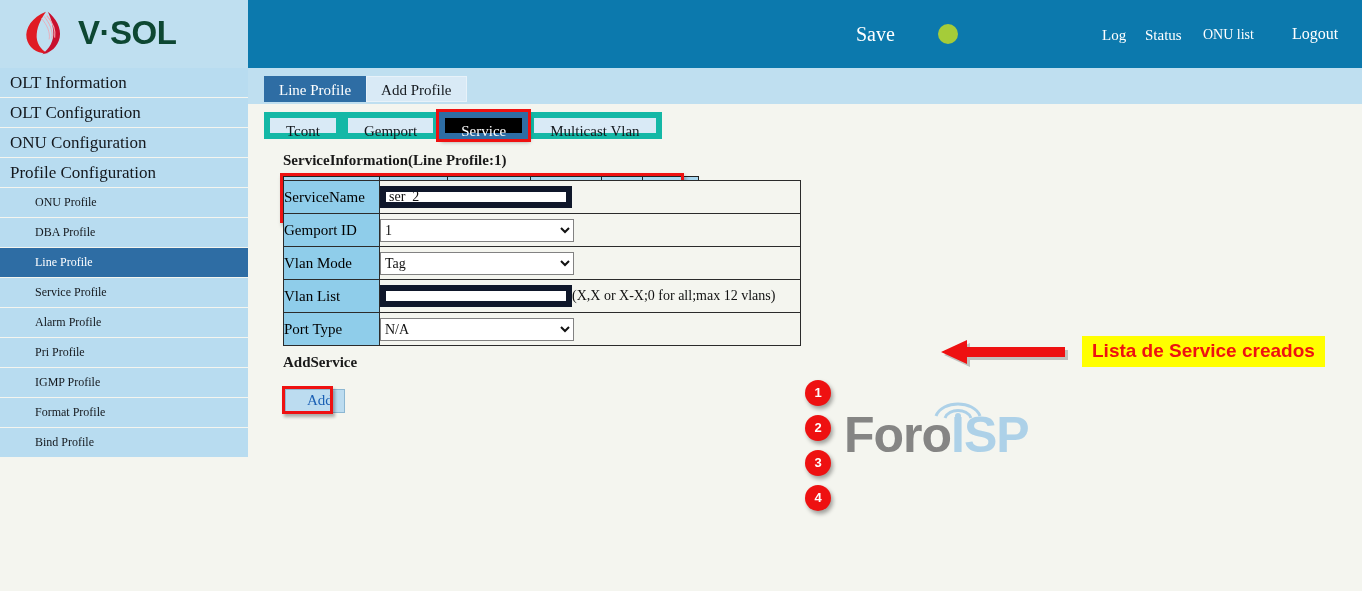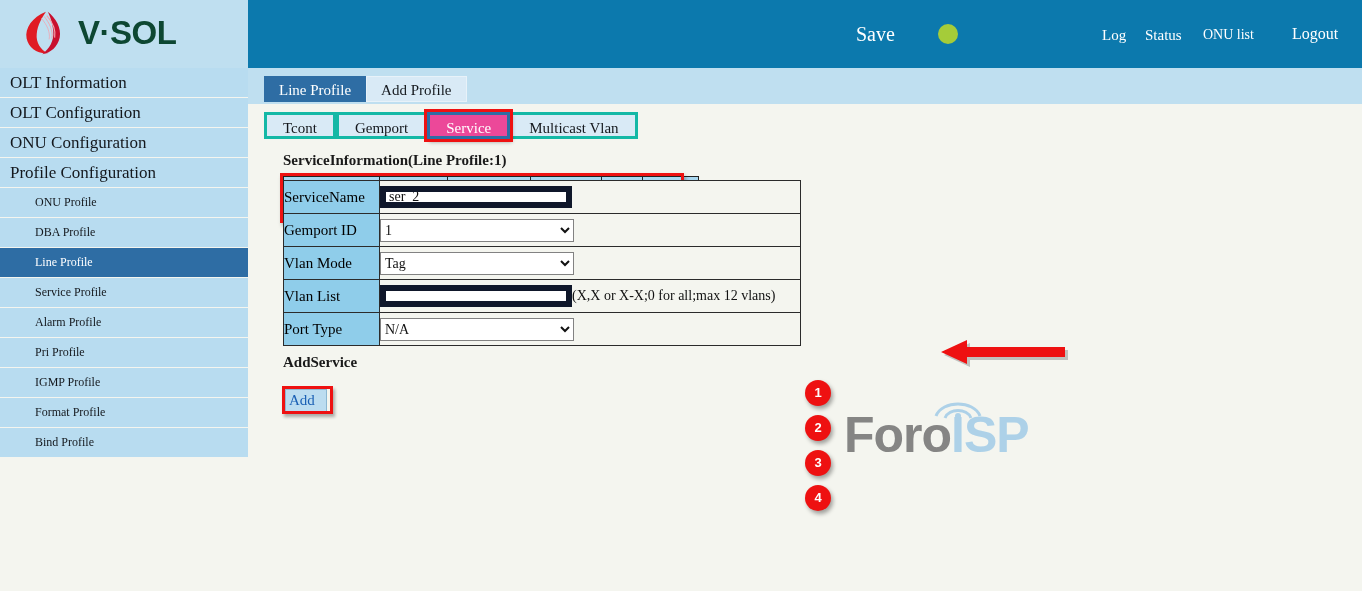--- a/index.html
+++ b/index.html
@@ -104,7 +104,7 @@
     padding: 0 16px;
     font-size: 15px;
     background: #d9eaf6;
-    border: 3px solid #14b8a6;
+    border: 6px solid #14b8a6;
     color: #14181d;
     white-space: nowrap;
   }

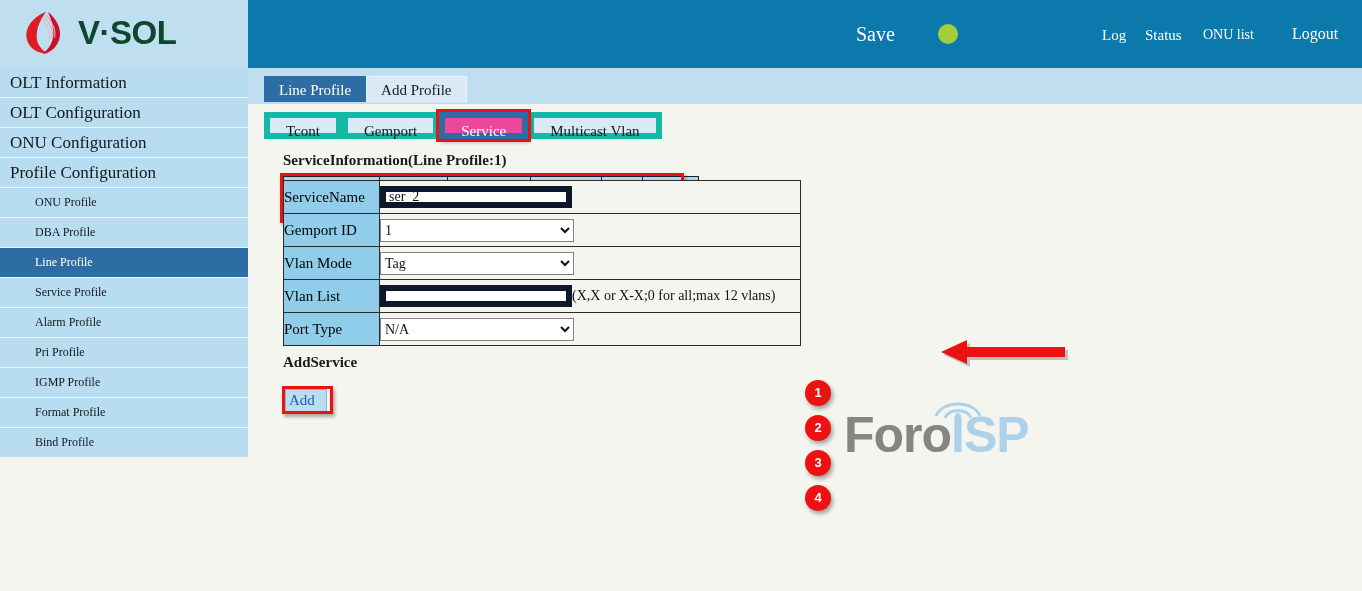--- a/index.html
+++ b/index.html
@@ -108,7 +108,7 @@
     color: #14181d;
     white-space: nowrap;
   }
-  .tab2.active { background: #ec4899; color: #ffffff; border-color: #2e6da4; }
+  .tab2.active { background: #000000; color: #ffffff; border-color: #2e6da4; }
   .redbox {
     outline: 3px solid #ee1111;
     outline-offset: 0px;

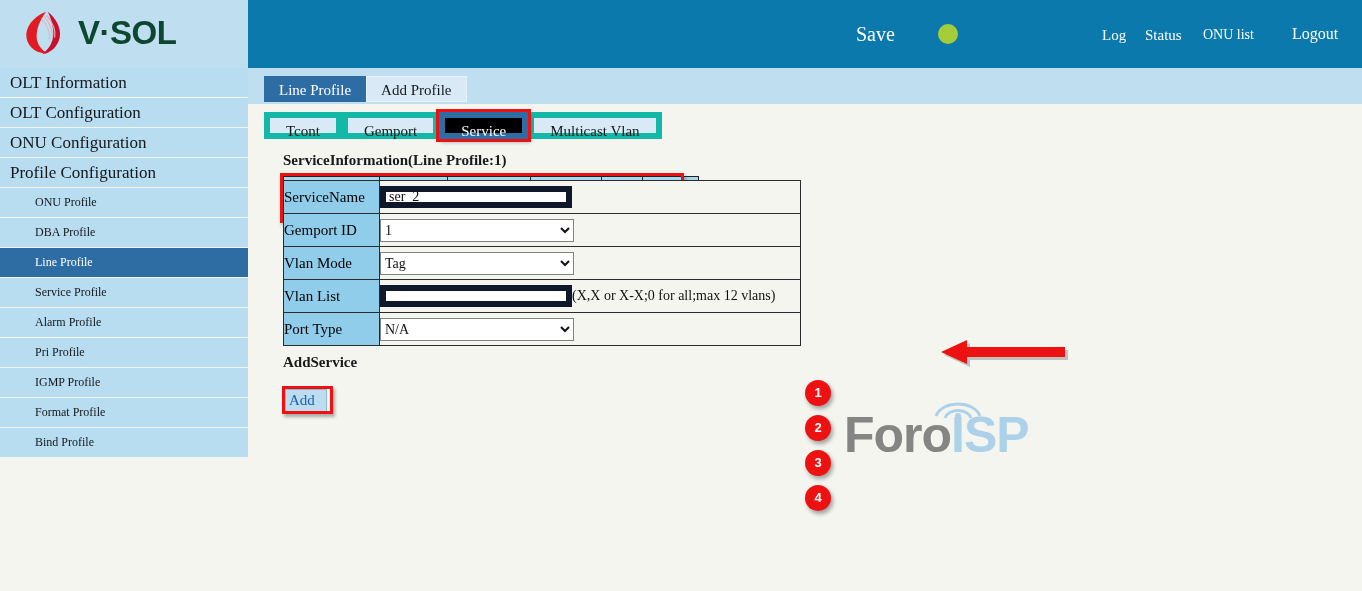--- a/index.html
+++ b/index.html
@@ -359,6 +359,7 @@
         </g>
         <polygon points="0,14 26,2 26,9 124,9 124,19 26,19 26,26" fill="#ee1111"></polygon>
       </svg>
+      <div id="annot-box">Lista de Service creados</div>
 
       <div class="section-title" style="left:35px; top:212px;">AddService</div>
 

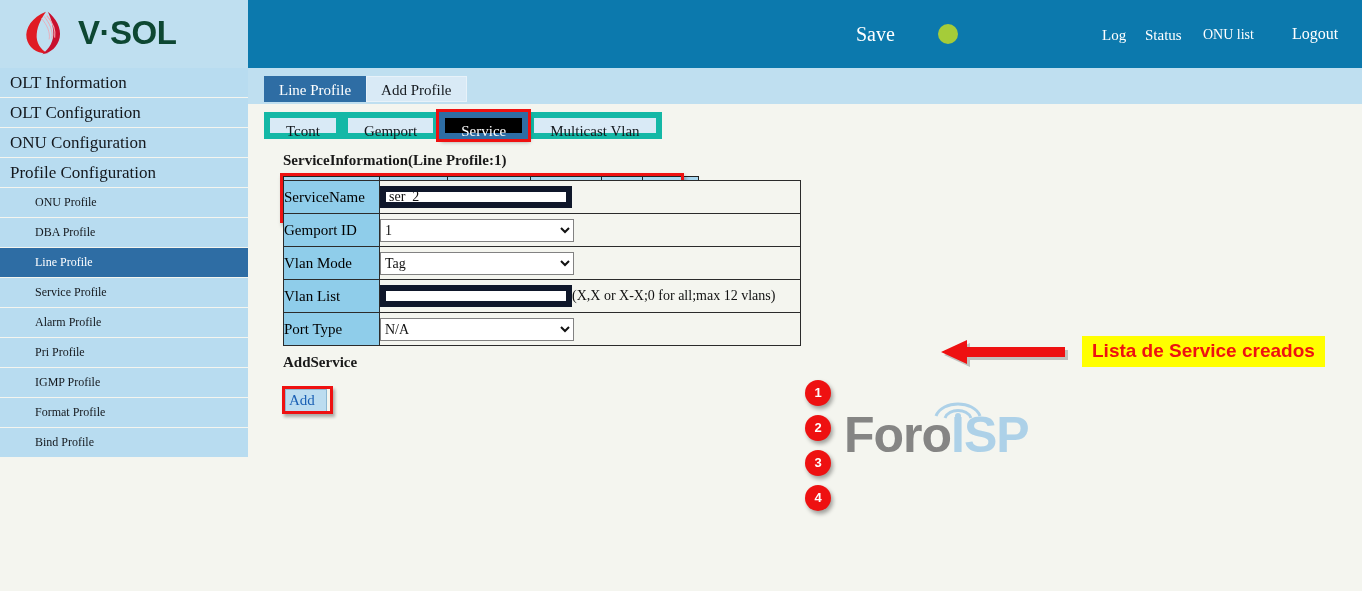--- a/index.html
+++ b/index.html
@@ -237,7 +237,7 @@
     color: #1a5fb4;
     background: #bcdcf0;
     border: 1px solid #8cb7d2;
-    padding: 2px 11px 3px 3px;
+    padding: 2px 11px 3px 21px;
     cursor: pointer;
   }
   #add-outline {

